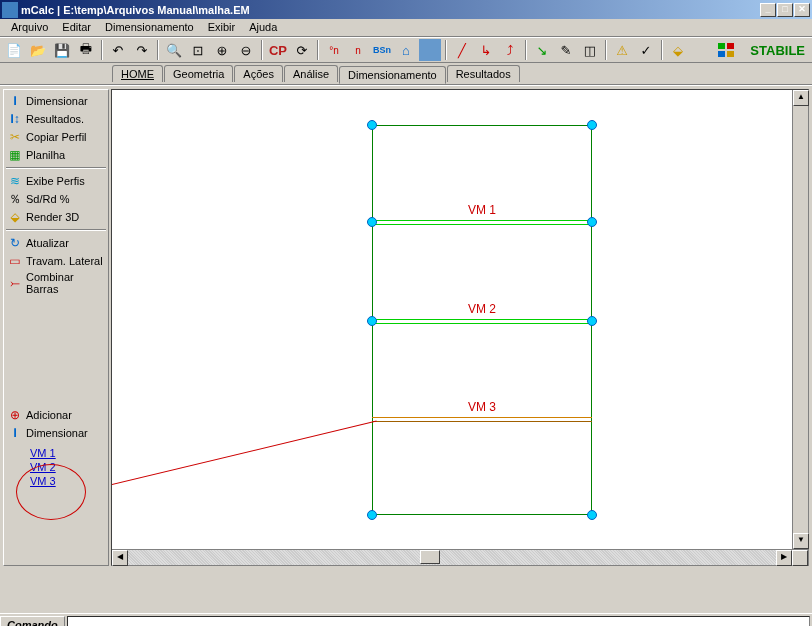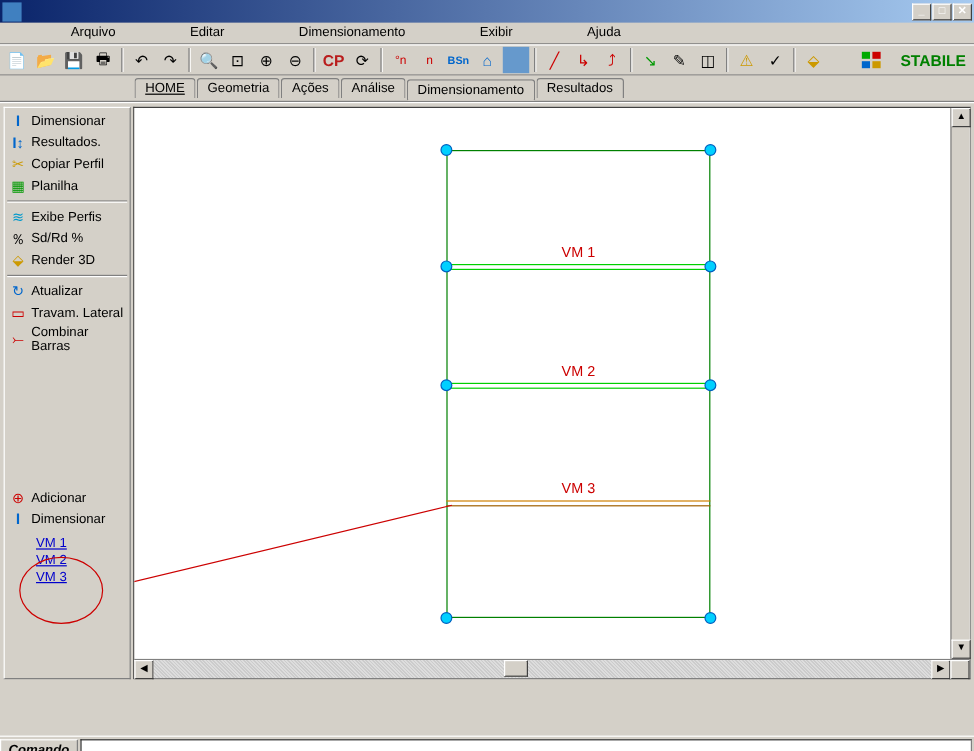--- a/index.html
+++ b/index.html
@@ -58,6 +58,7 @@
 
 <div class="titlebar">
   <span class="title-icon"></span>
+  <span>mCalc  |  E:\temp\Arquivos Manual\malha.EM</span>
   <div class="win-btns">
     <div class="win-btn">_</div>
     <div class="win-btn">□</div>

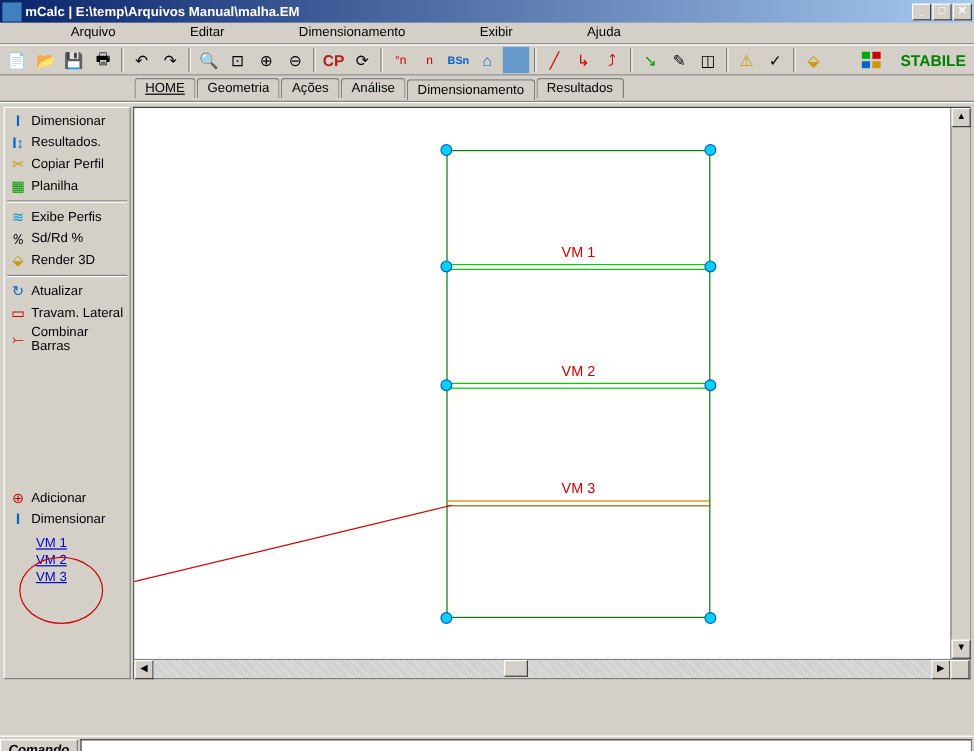--- a/index.html
+++ b/index.html
@@ -11,7 +11,7 @@
   .win-btn { width: 16px; height: 14px; background: #d4d0c8; border: 1px solid #fff; border-right-color: #404040; border-bottom-color: #404040; font-size: 9px; text-align: center; line-height: 11px; font-family: Marlett, sans-serif; }
   
   .menubar { background: #d4d0c8; height: 18px; display: flex; padding: 1px 4px; border-bottom: 1px solid #808080; }
-  .menu-item { padding: 1px 7px; cursor: default; margin-left: 48px; }
+  .menu-item { padding: 1px 7px; cursor: default; }
   
   .toolbar { background: #d4d0c8; height: 26px; display: flex; align-items: center; padding: 1px 3px; gap: 2px; border-top: 1px solid #fff; border-bottom: 1px solid #808080; }
   .tb-btn { width: 22px; height: 22px; display: flex; align-items: center; justify-content: center; font-size: 13px; }

